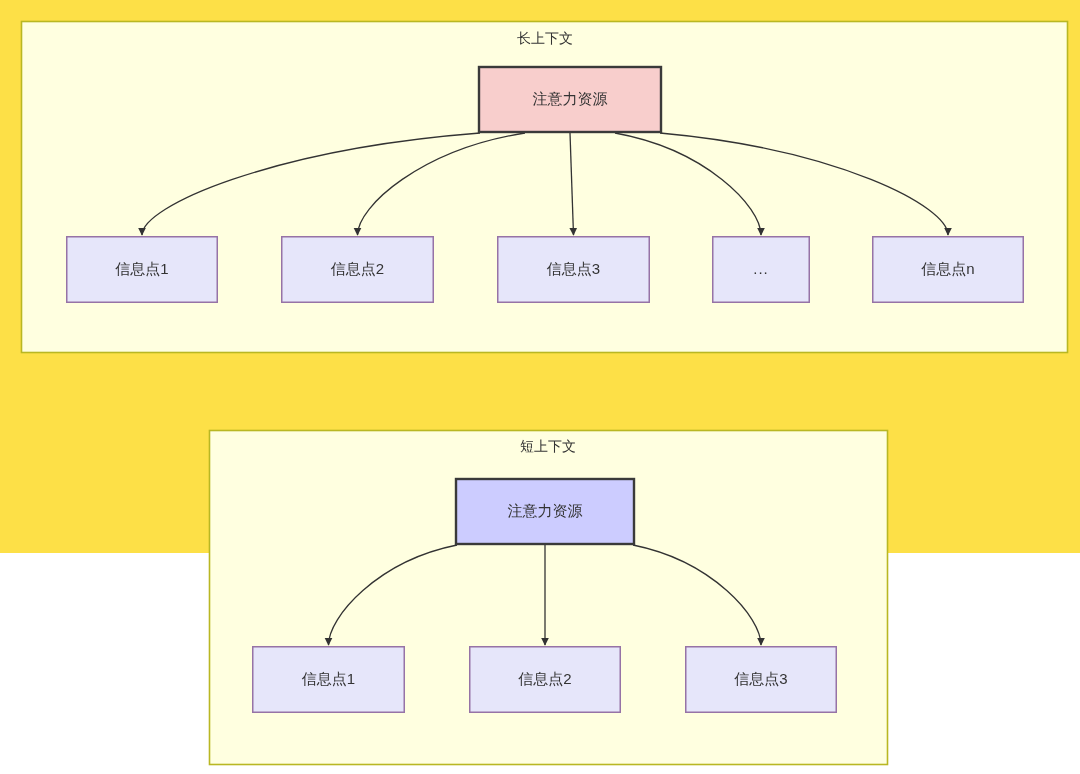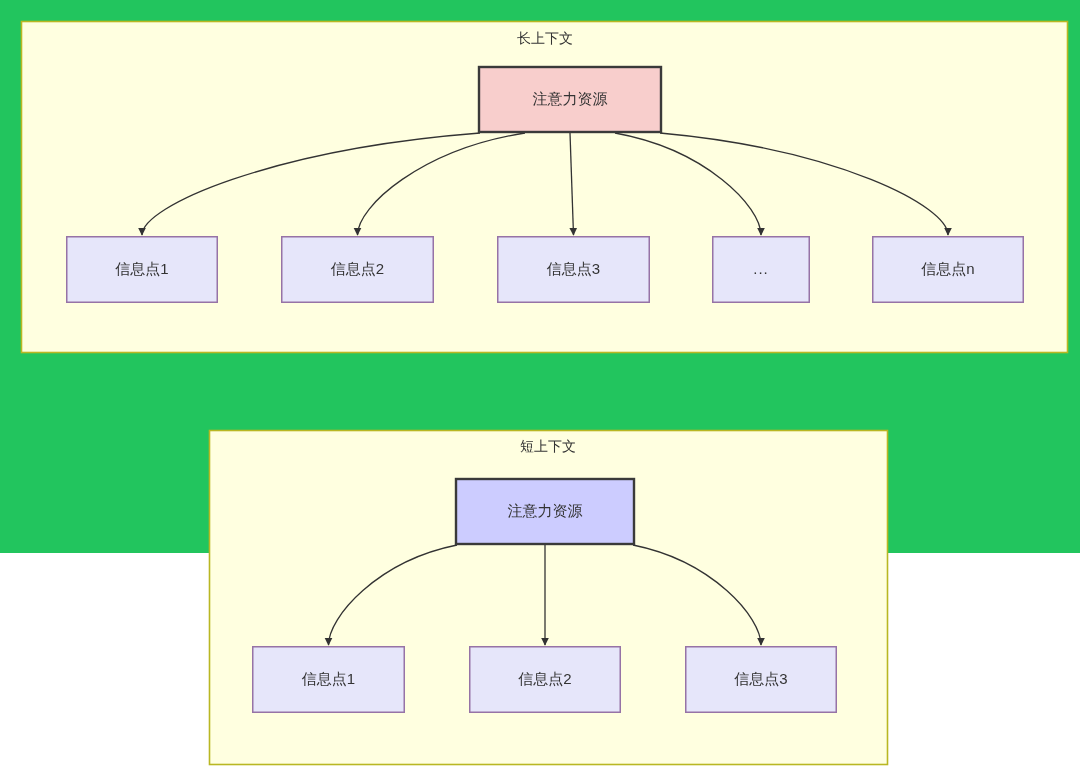--- a/index.html
+++ b/index.html
@@ -17,7 +17,7 @@
     position: relative;
     width: 1080px;
     height: 553px;
-    background: #22c55e;
+    background: #fde047;
   }
   svg.diagram-layer {
     position: absolute;

